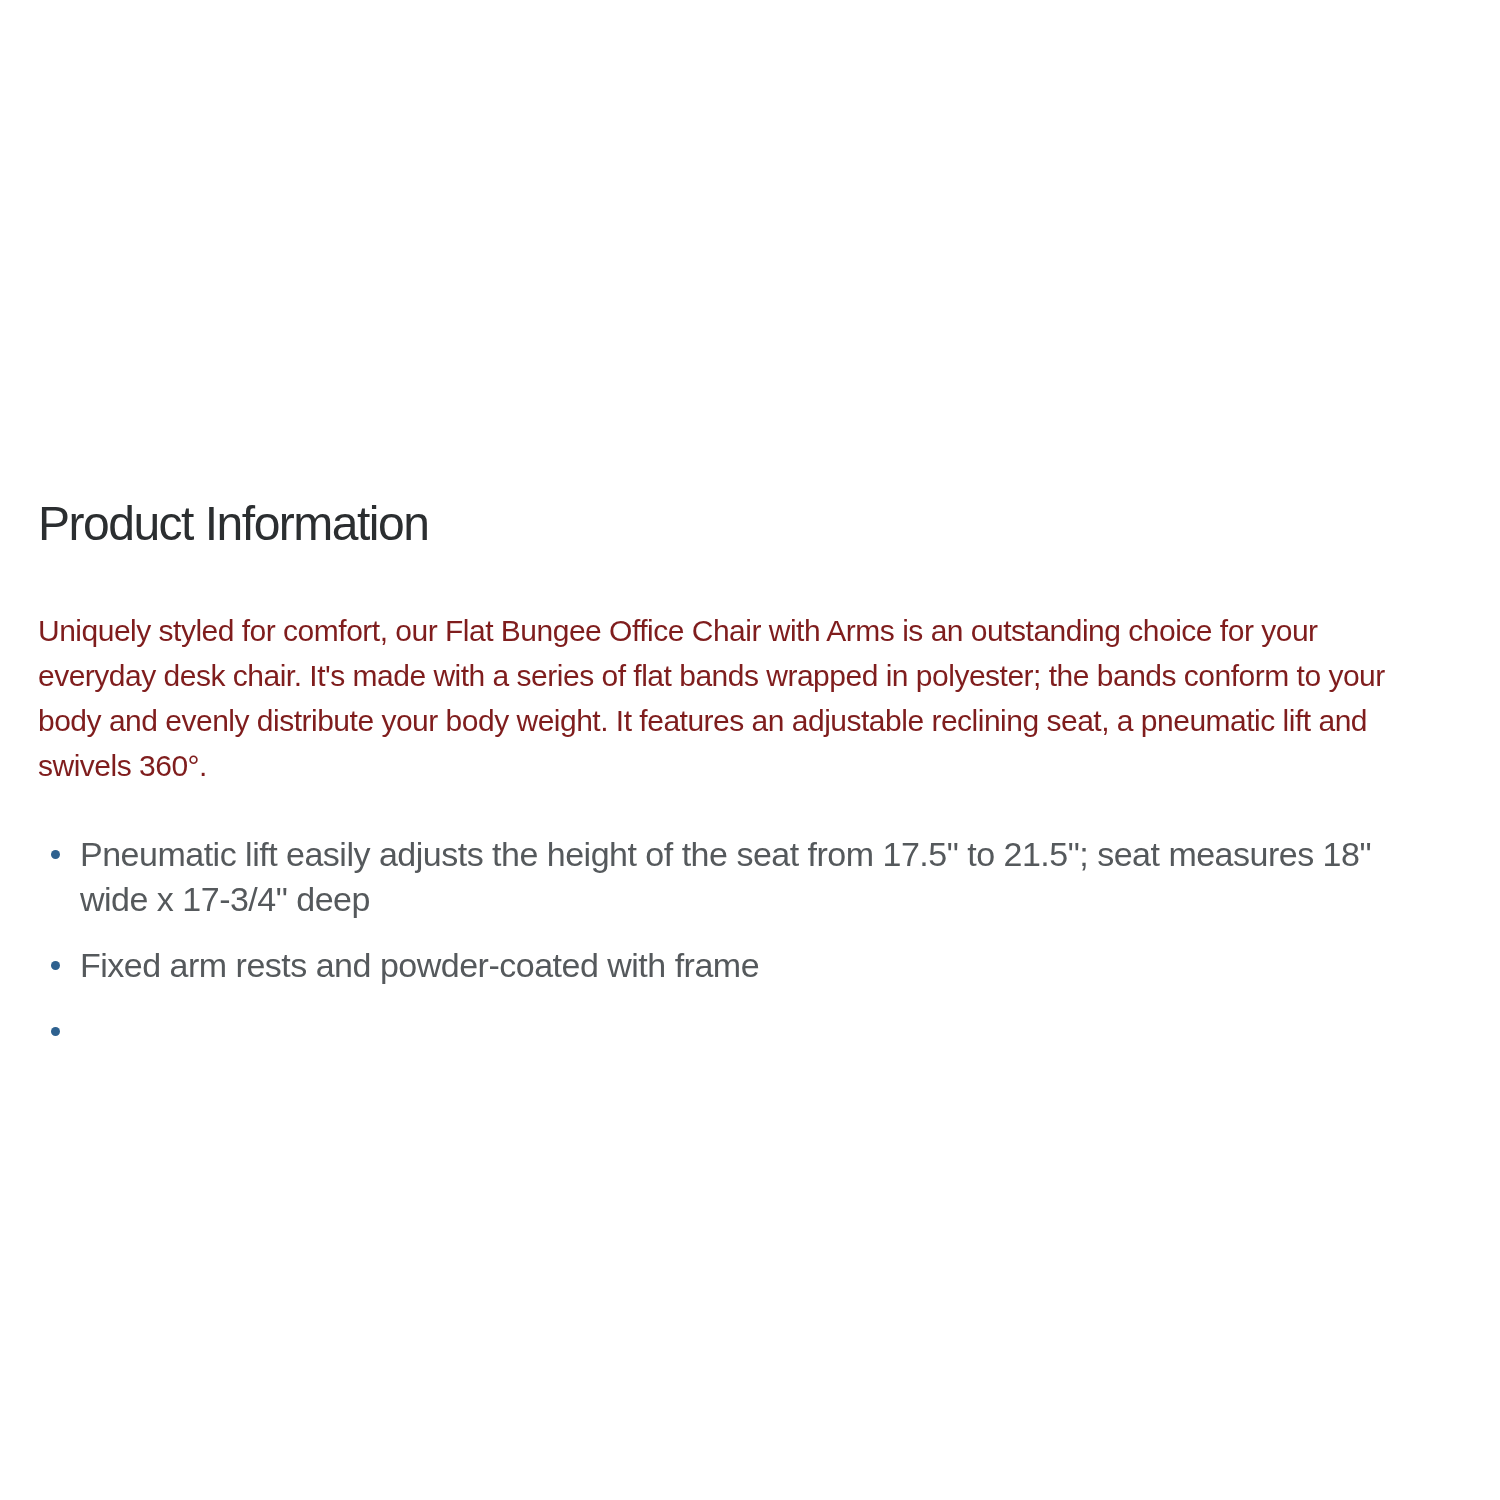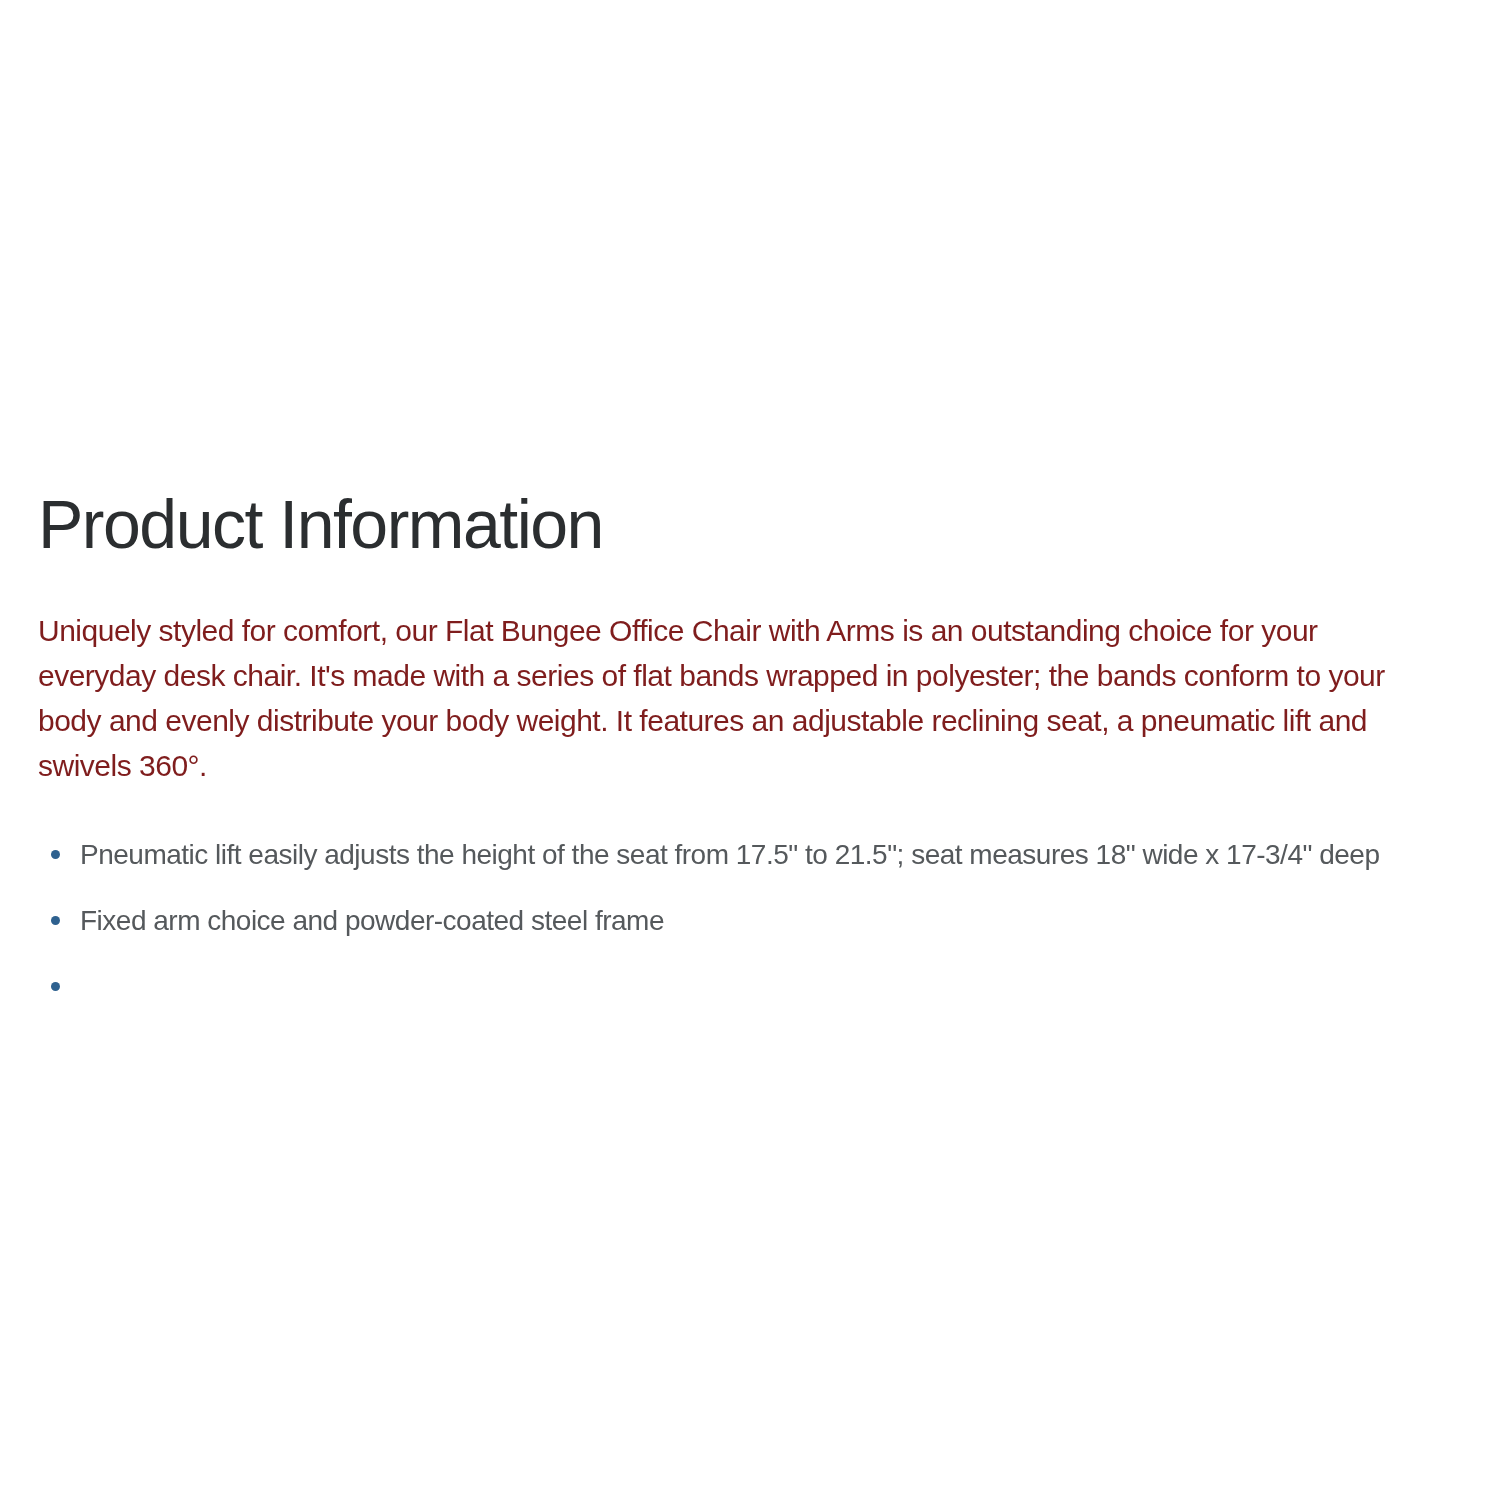--- a/index.html
+++ b/index.html
@@ -22,7 +22,7 @@
   }
   .section-title {
     margin: 0;
-    font-size: 68px;
+    font-size: 48px;
     line-height: 76px;
     font-weight: 300;
     letter-spacing: -1.5px;

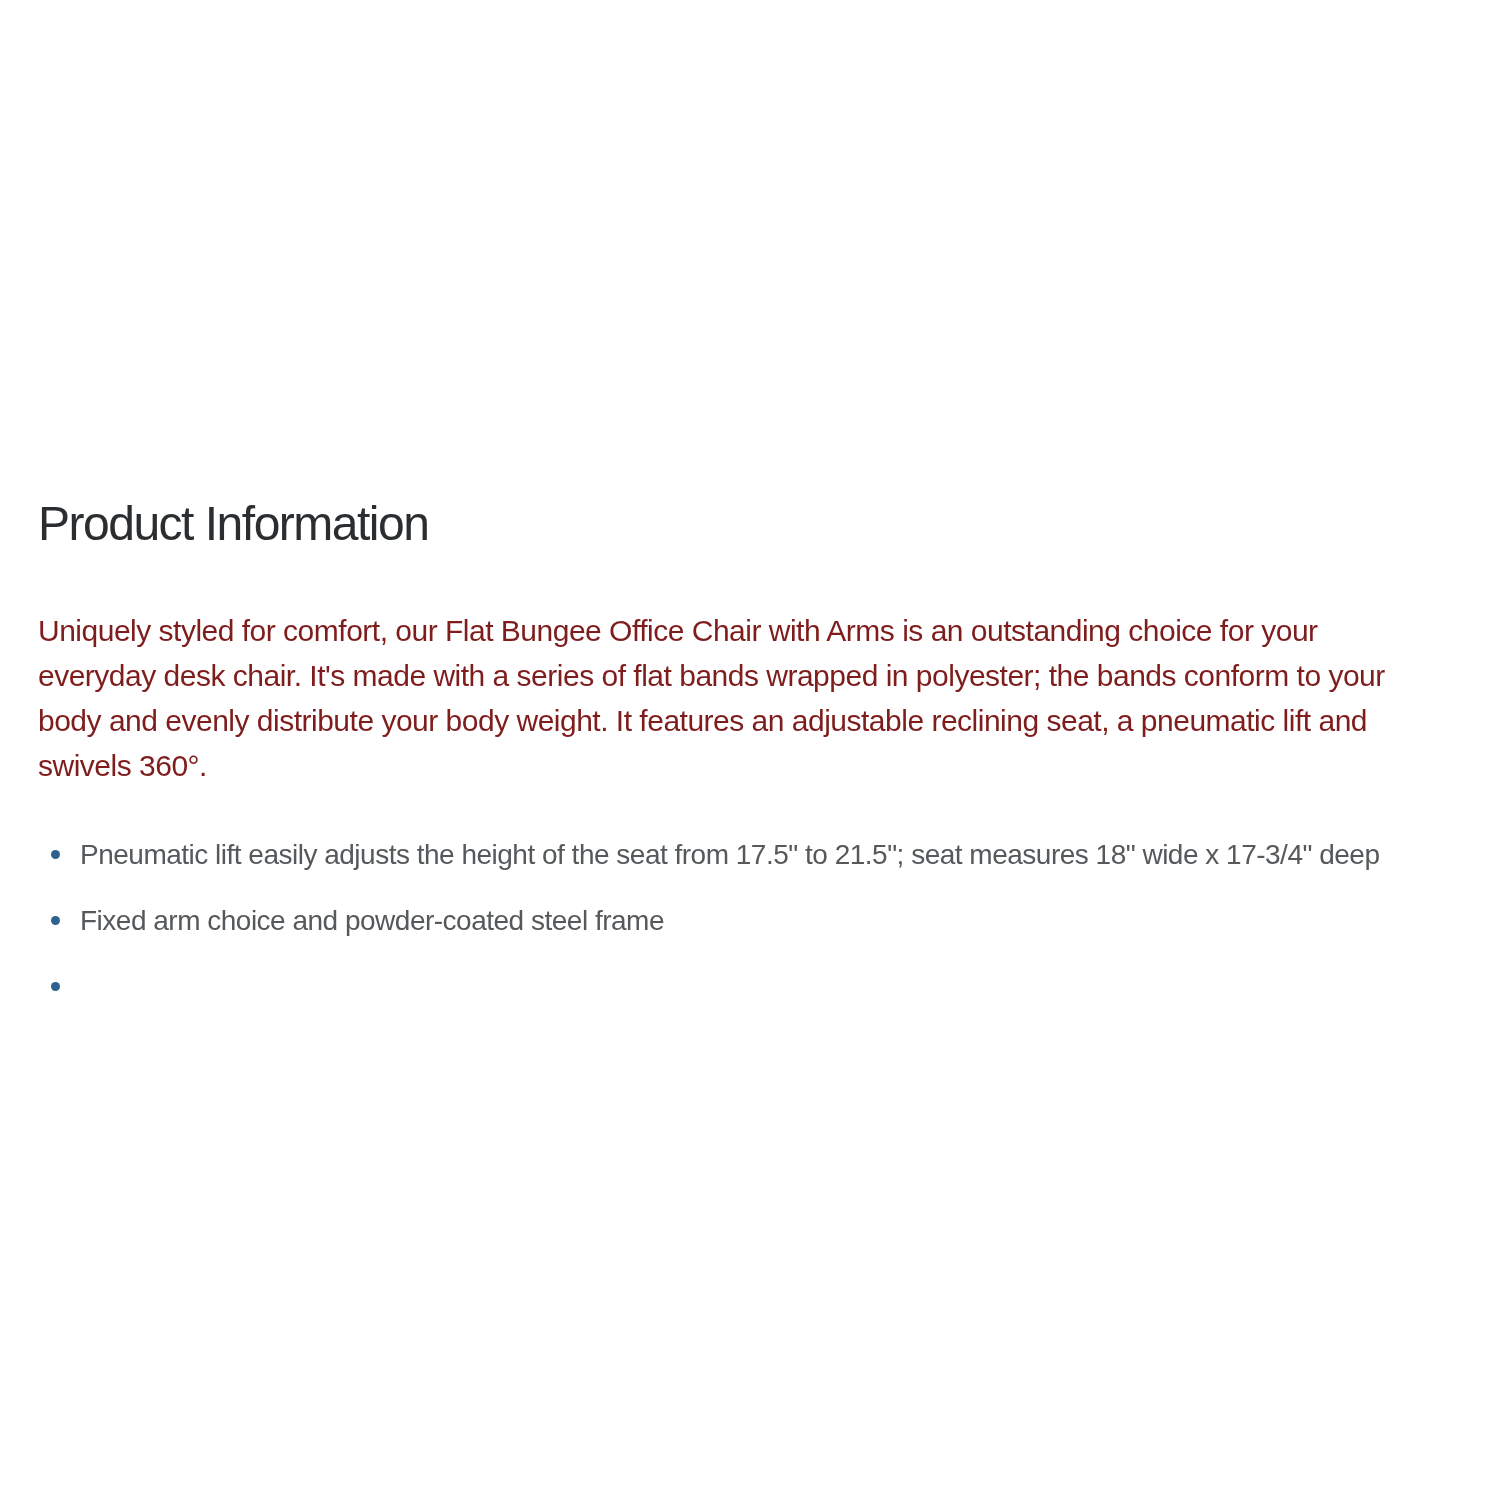--- a/index.html
+++ b/index.html
@@ -45,7 +45,7 @@
     position: relative;
     padding-left: 42px;
     margin: 0 0 21px 0;
-    font-size: 28px;
+    font-size: 34px;
     line-height: 45px;
     letter-spacing: -0.5px;
     color: #55595c;

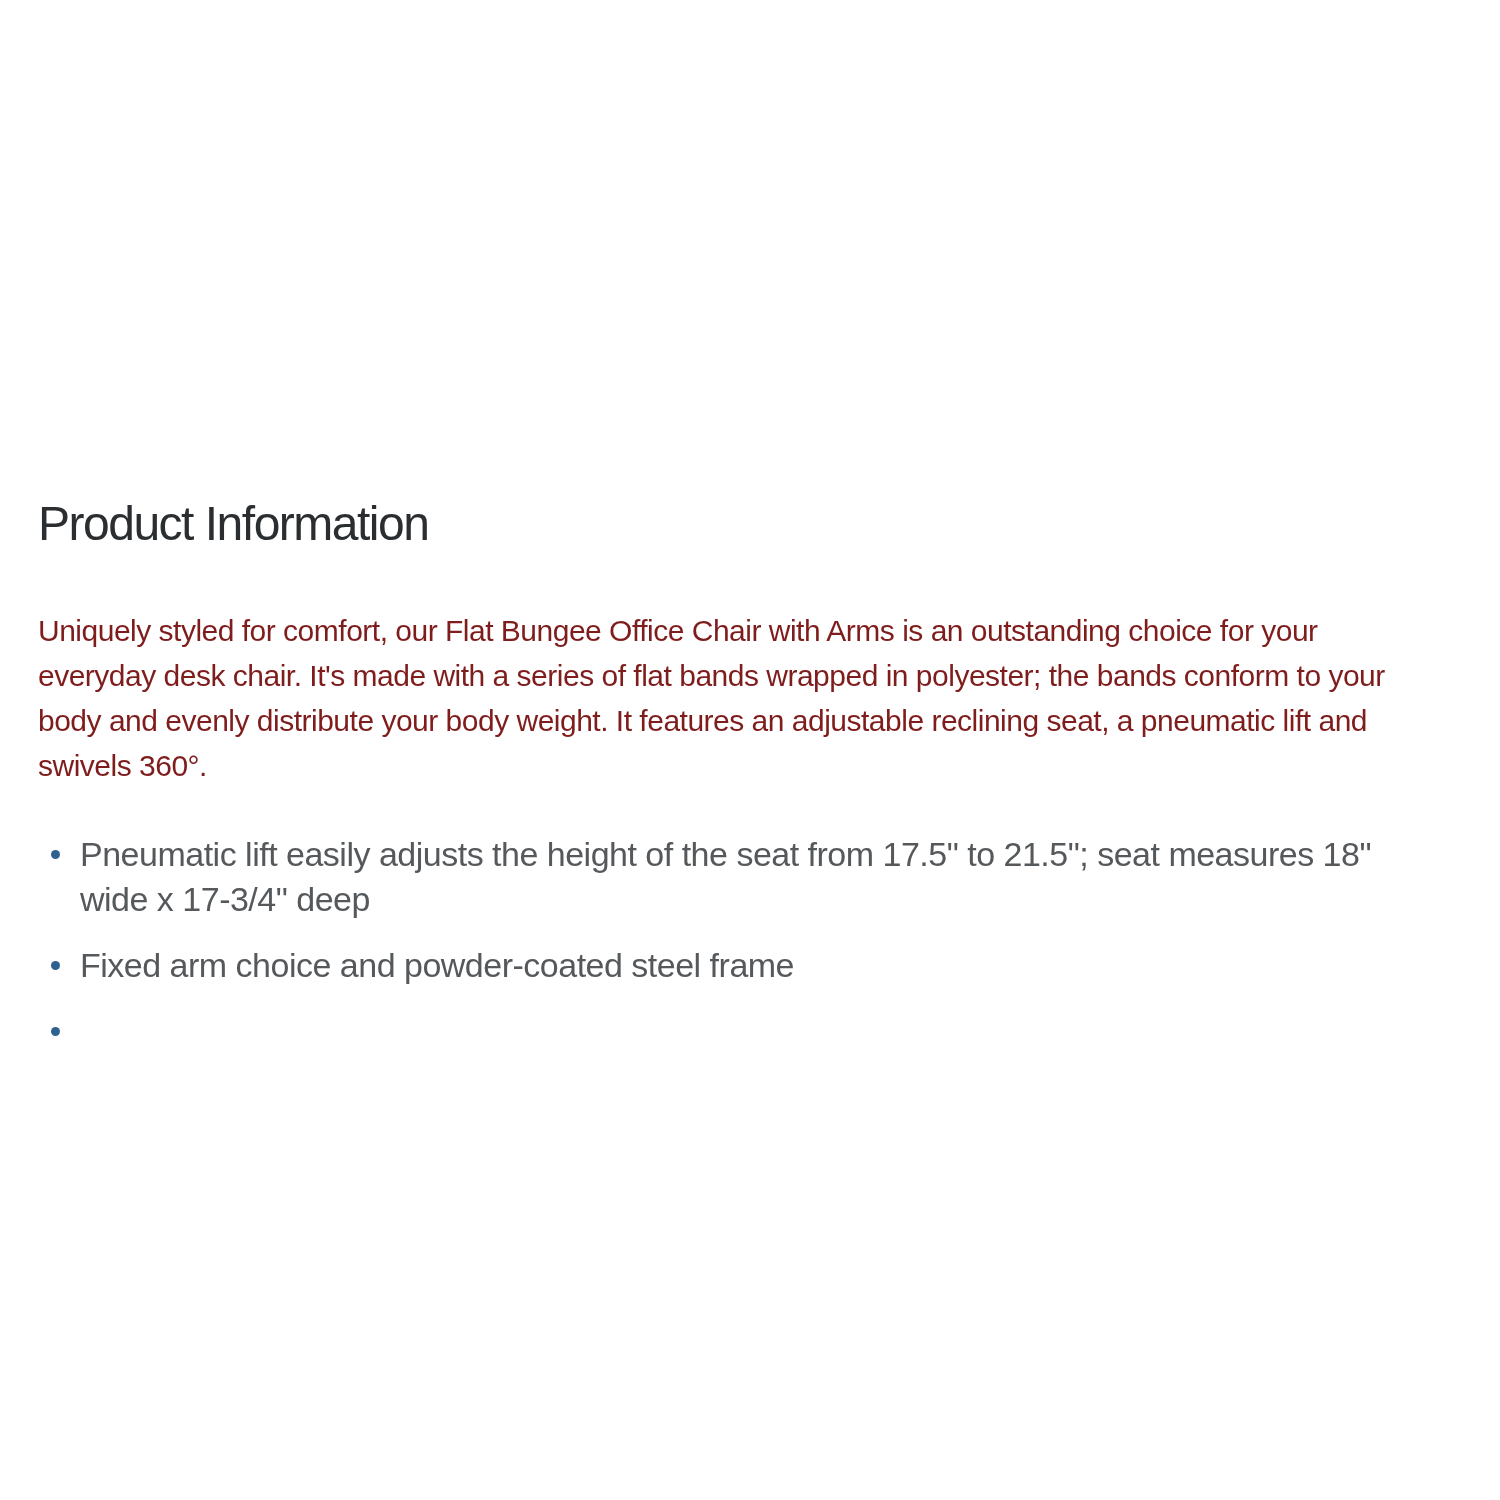--- a/index.html
+++ b/index.html
@@ -76,7 +76,7 @@
     </li>
     <li>
       <span class="bullet-dot"></span>
-      <span>Fixed arm choice and powder-coated steel frame</span>
+      <span>Fixed arm rests and powder-coated with frame</span>
     </li>
     <li>
       <span class="bullet-dot"></span>

